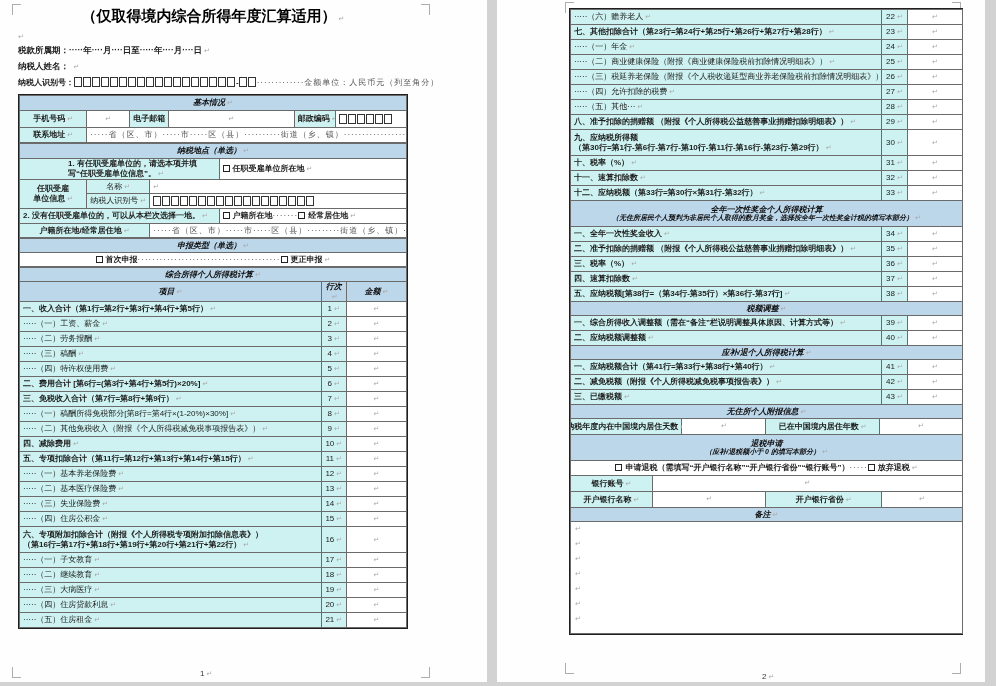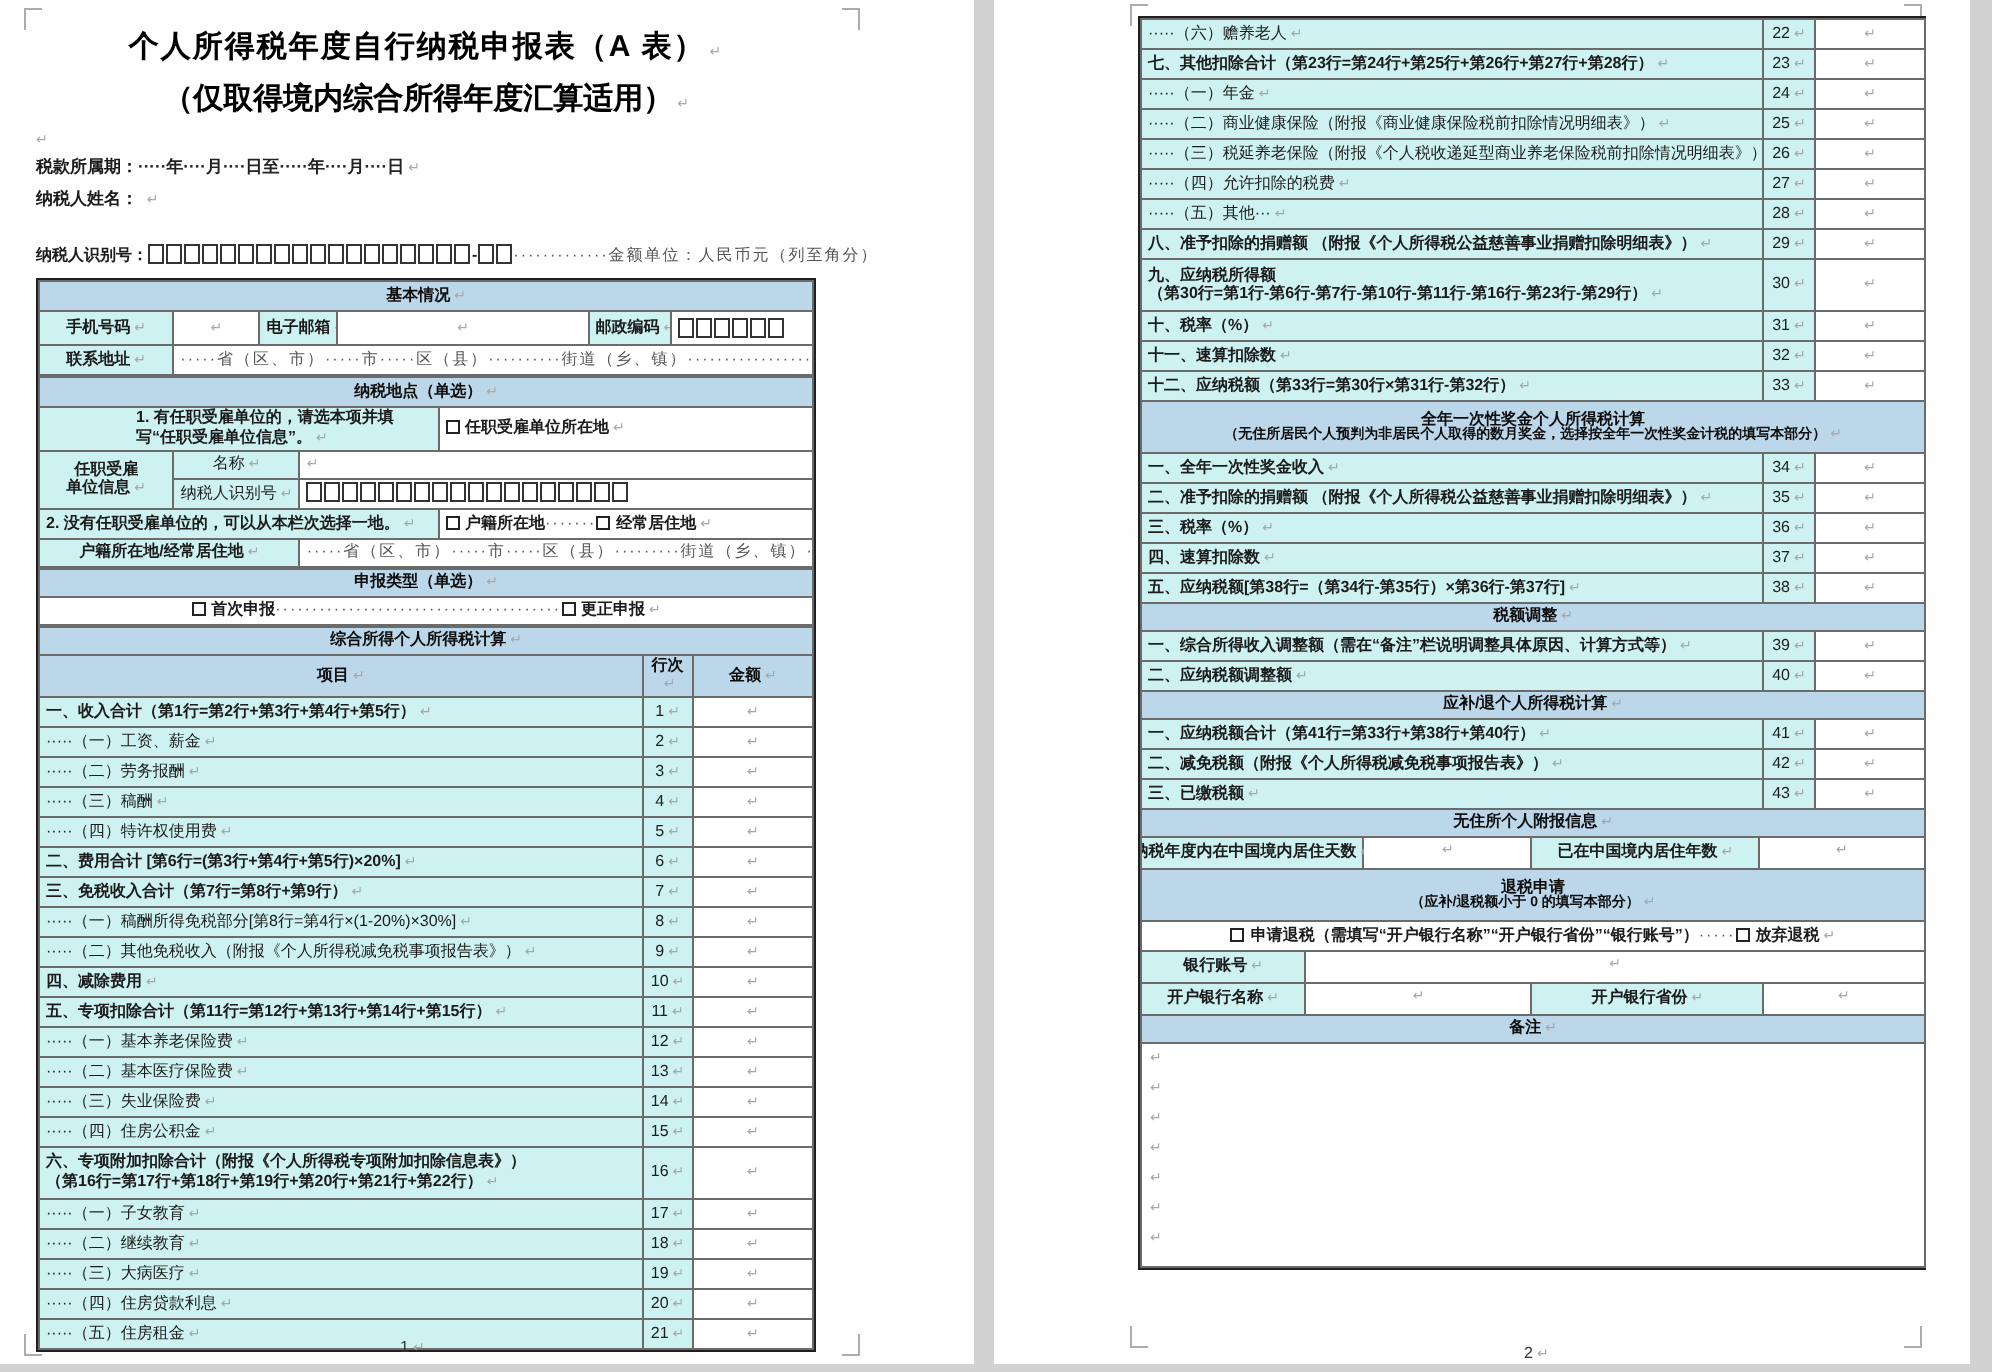--- a/index.html
+++ b/index.html
@@ -72,7 +72,6 @@
   <div class="mark br" style="left:421px;top:667px"></div>
 
   <div class="content">
-    <div class="doc-title pc">个人所得税年度自行纳税申报表（A 表）</div>
     <div class="doc-subtitle pc">（仅取得境内综合所得年度汇算适用）</div>
     <div class="blankline pconly"></div>
     <div class="meta-line">

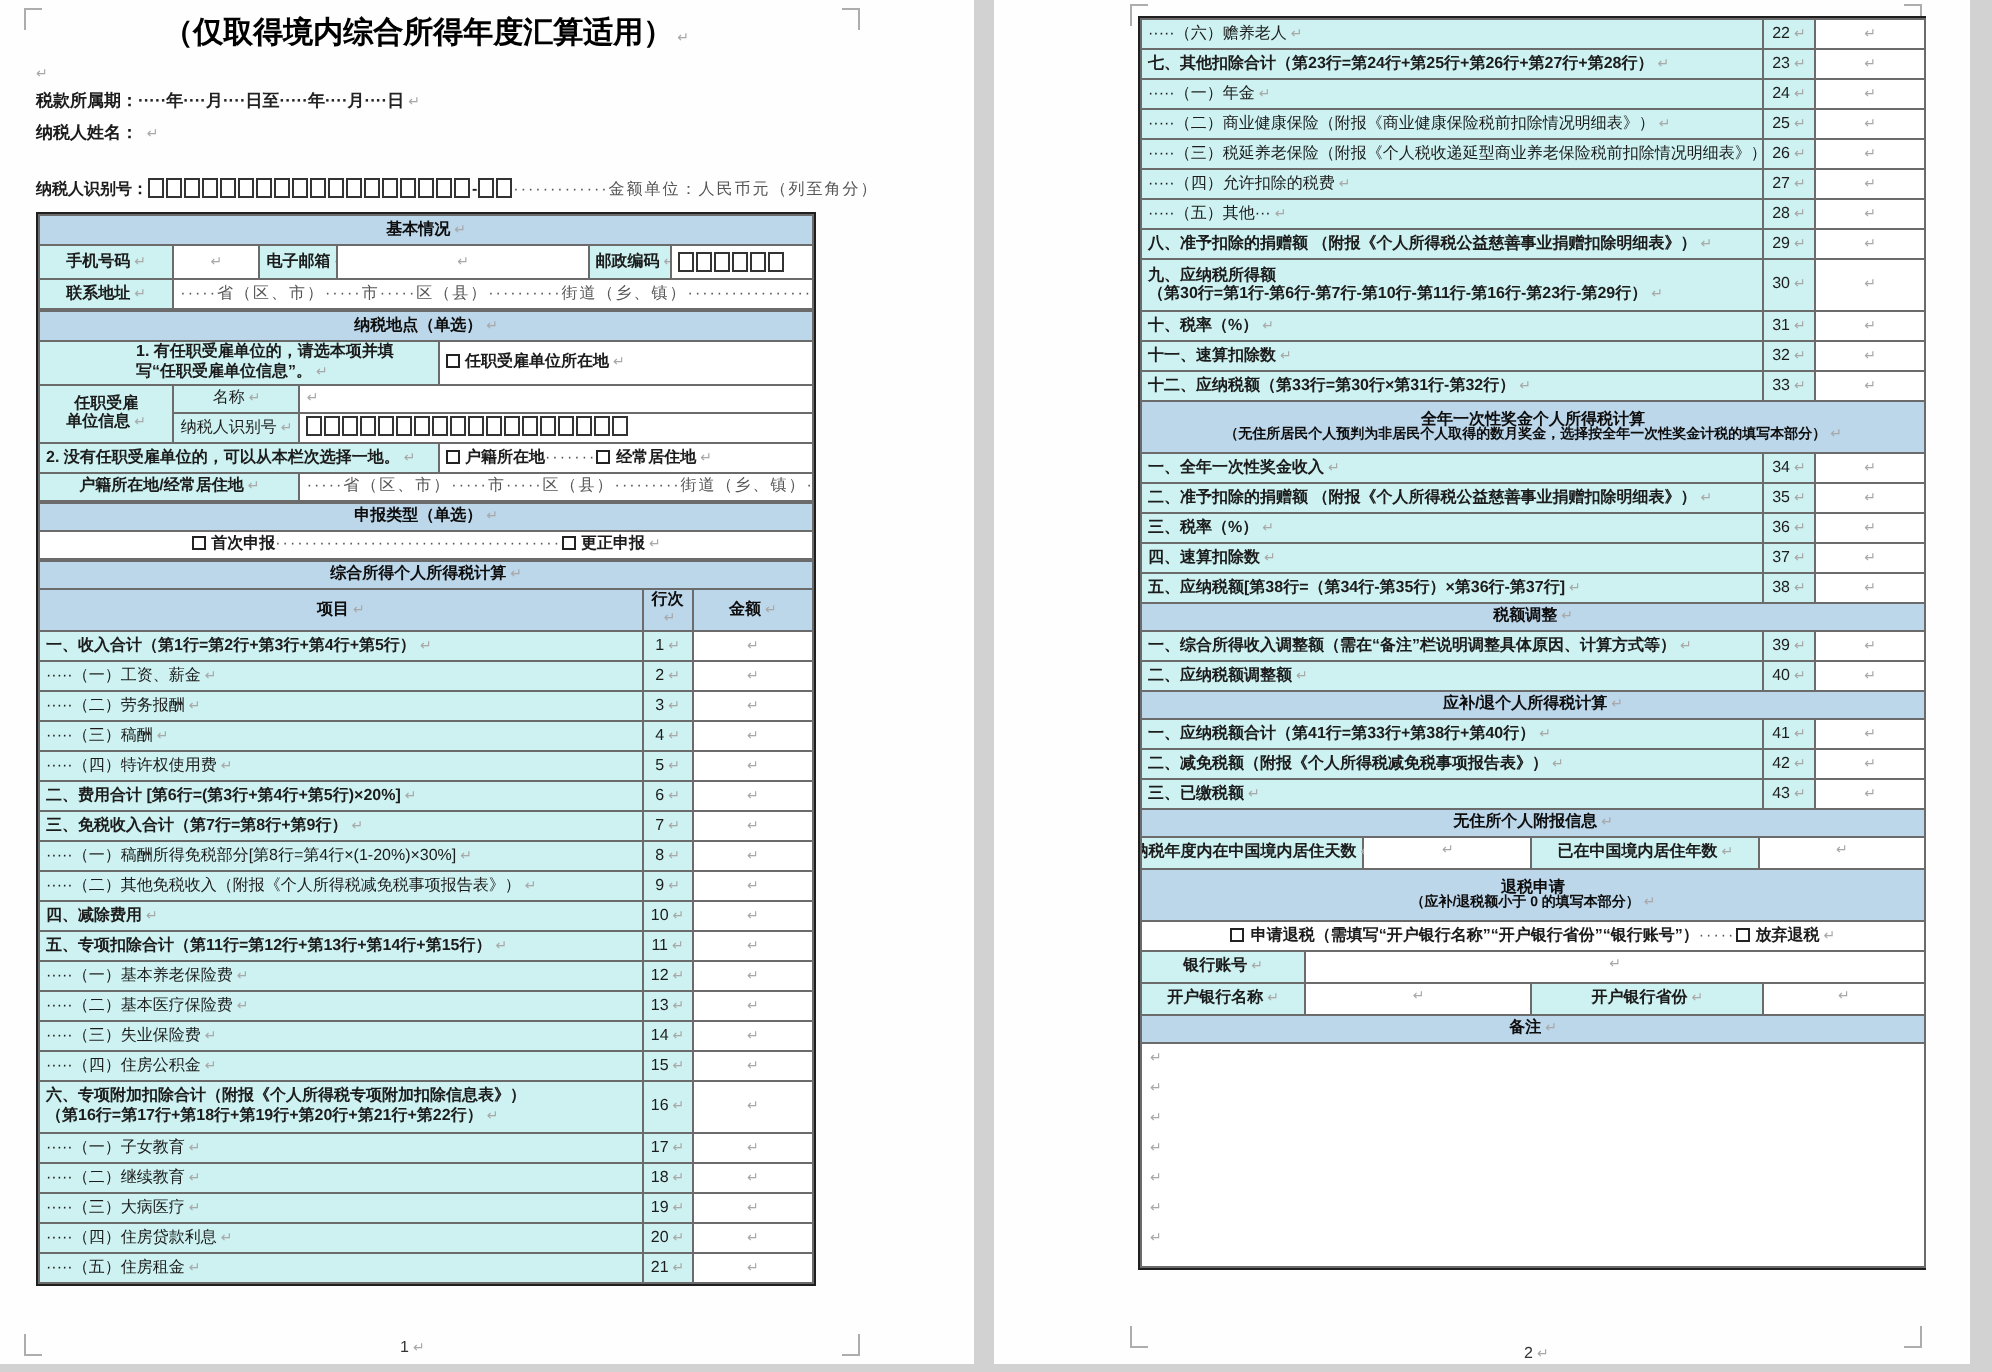--- a/index.html
+++ b/index.html
@@ -25,7 +25,7 @@
   .blankline { margin-top:6px; height:10px; }
   .meta-line { margin-top:3px; font-size:8.5px; font-weight:bold; height:13px; white-space:nowrap; }
   .meta-line .val { font-weight:bold; color:#222; }
-  .idline { margin-top:15px; height:14px; white-space:nowrap; }
+  .idline { margin-top:3px; height:14px; white-space:nowrap; }
 
   .pc::after { content:"↵"; color:#a8a8a8; font-size:7px; margin-left:2px; font-weight:normal; }
   .pconly::after { content:"↵"; color:#a8a8a8; font-size:7px; font-weight:normal; }

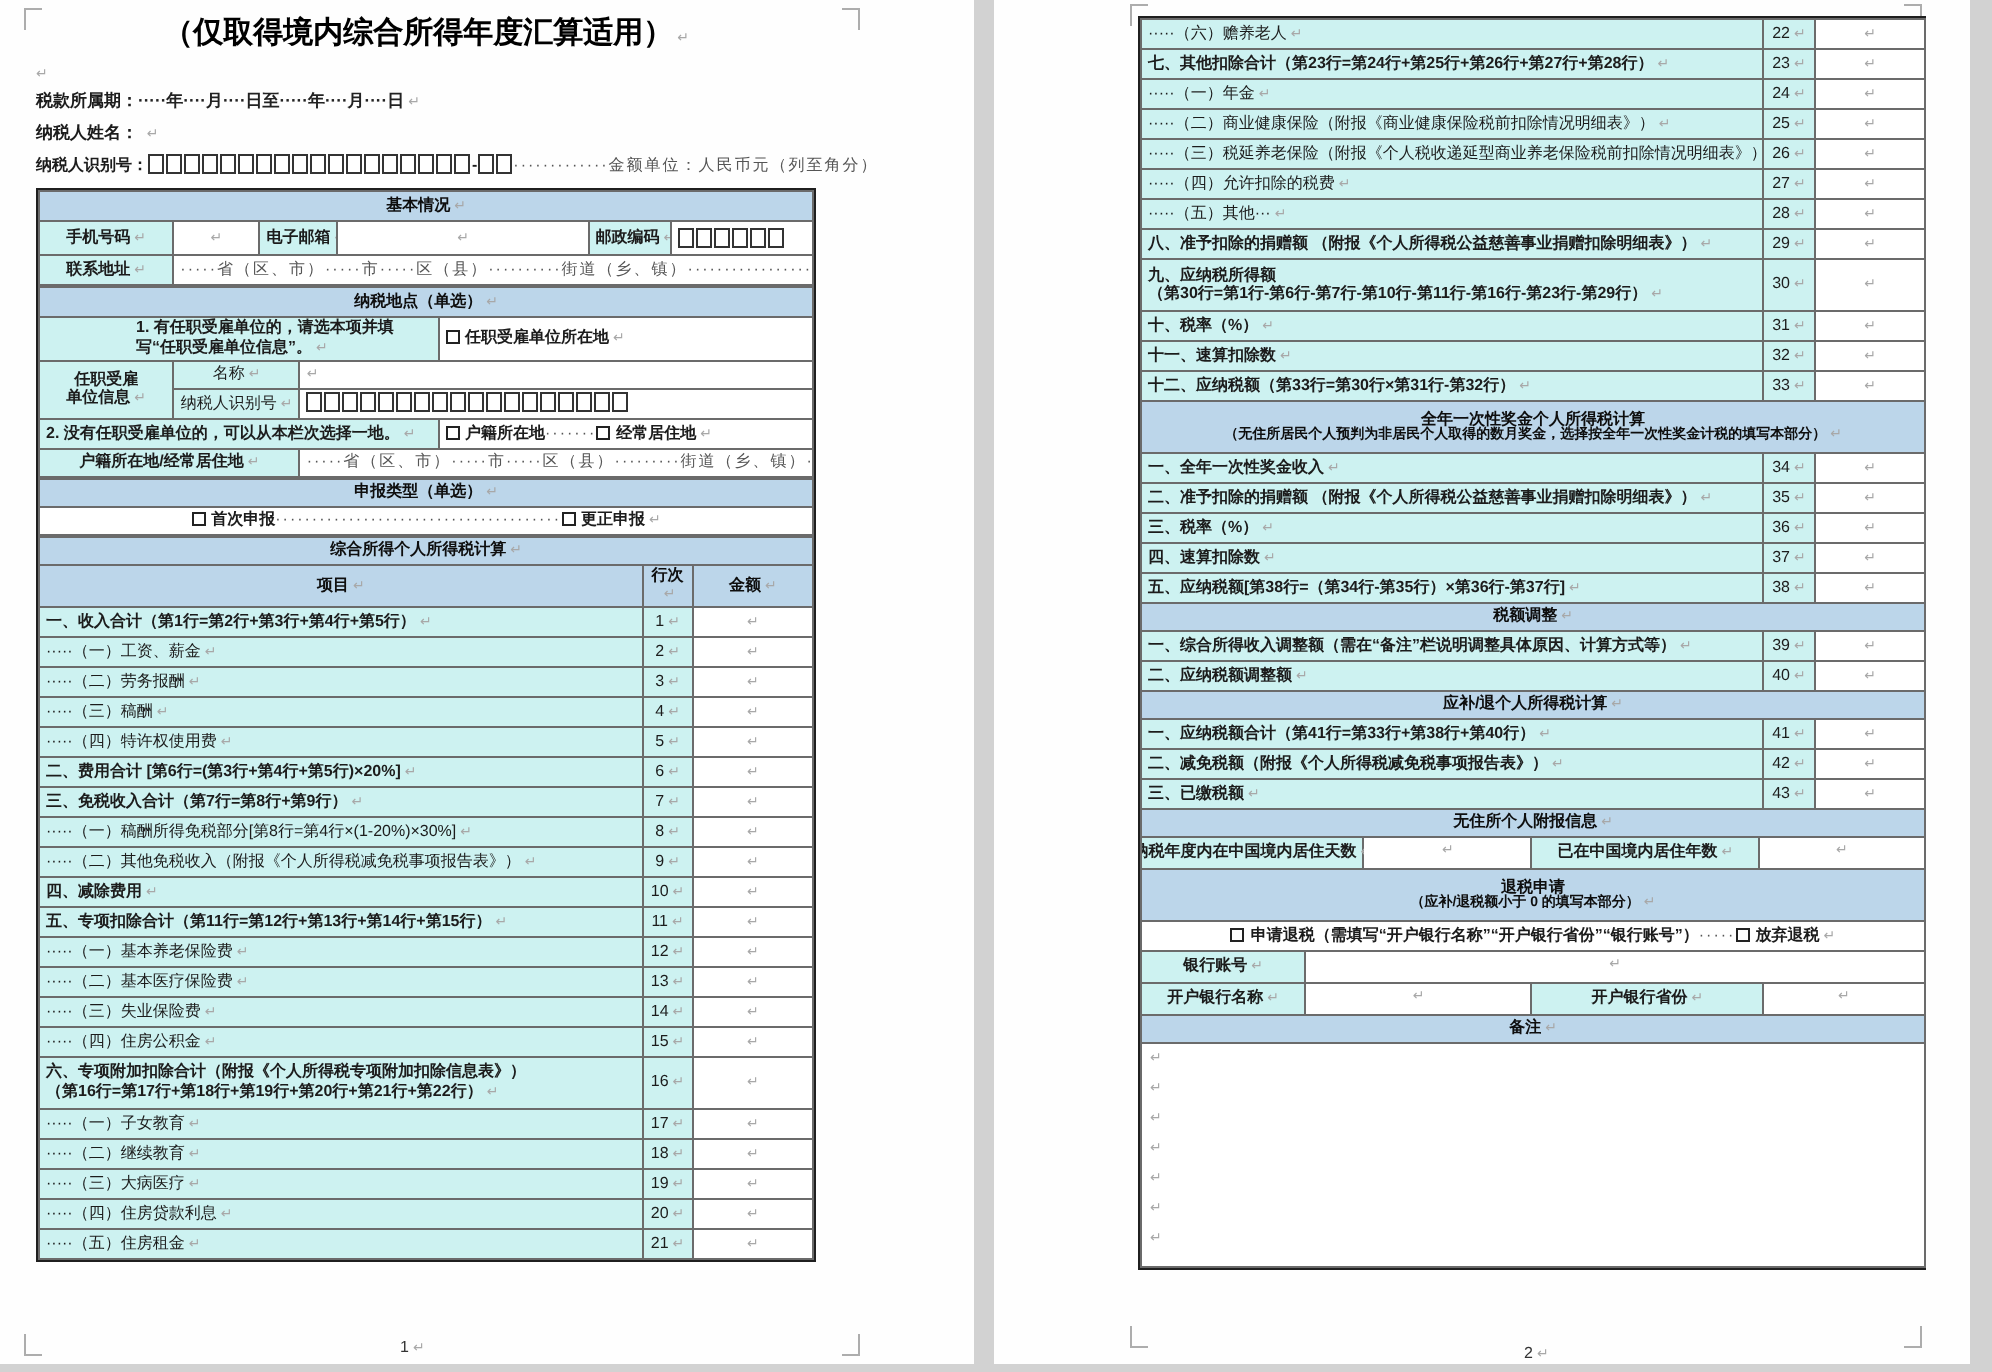--- a/index.html
+++ b/index.html
@@ -37,7 +37,7 @@
   .twrap { border:1.5px solid #1f1f1f; background:#fff; }
   table { border-collapse:collapse; table-layout:fixed; width:100%; }
   td { border:1px solid #6b6b6b; padding:0 3px; font-size:8px; line-height:1.2; vertical-align:middle; overflow:hidden; white-space:nowrap; }
-  .sec { background:#bcd6ea; text-align:center; font-weight:bold; color:#0e0e0e; white-space:normal; }
+  .sec { background:#bcd6ea; text-align:center; font-weight:bold; color:#0e0e0e; white-space:normal;font-style:italic; }
   .secsub { font-size:7px; font-weight:bold; }
   .cyan { background:#cdf2f1; }
   .lblc { background:#cdf2f1; font-weight:bold; }

